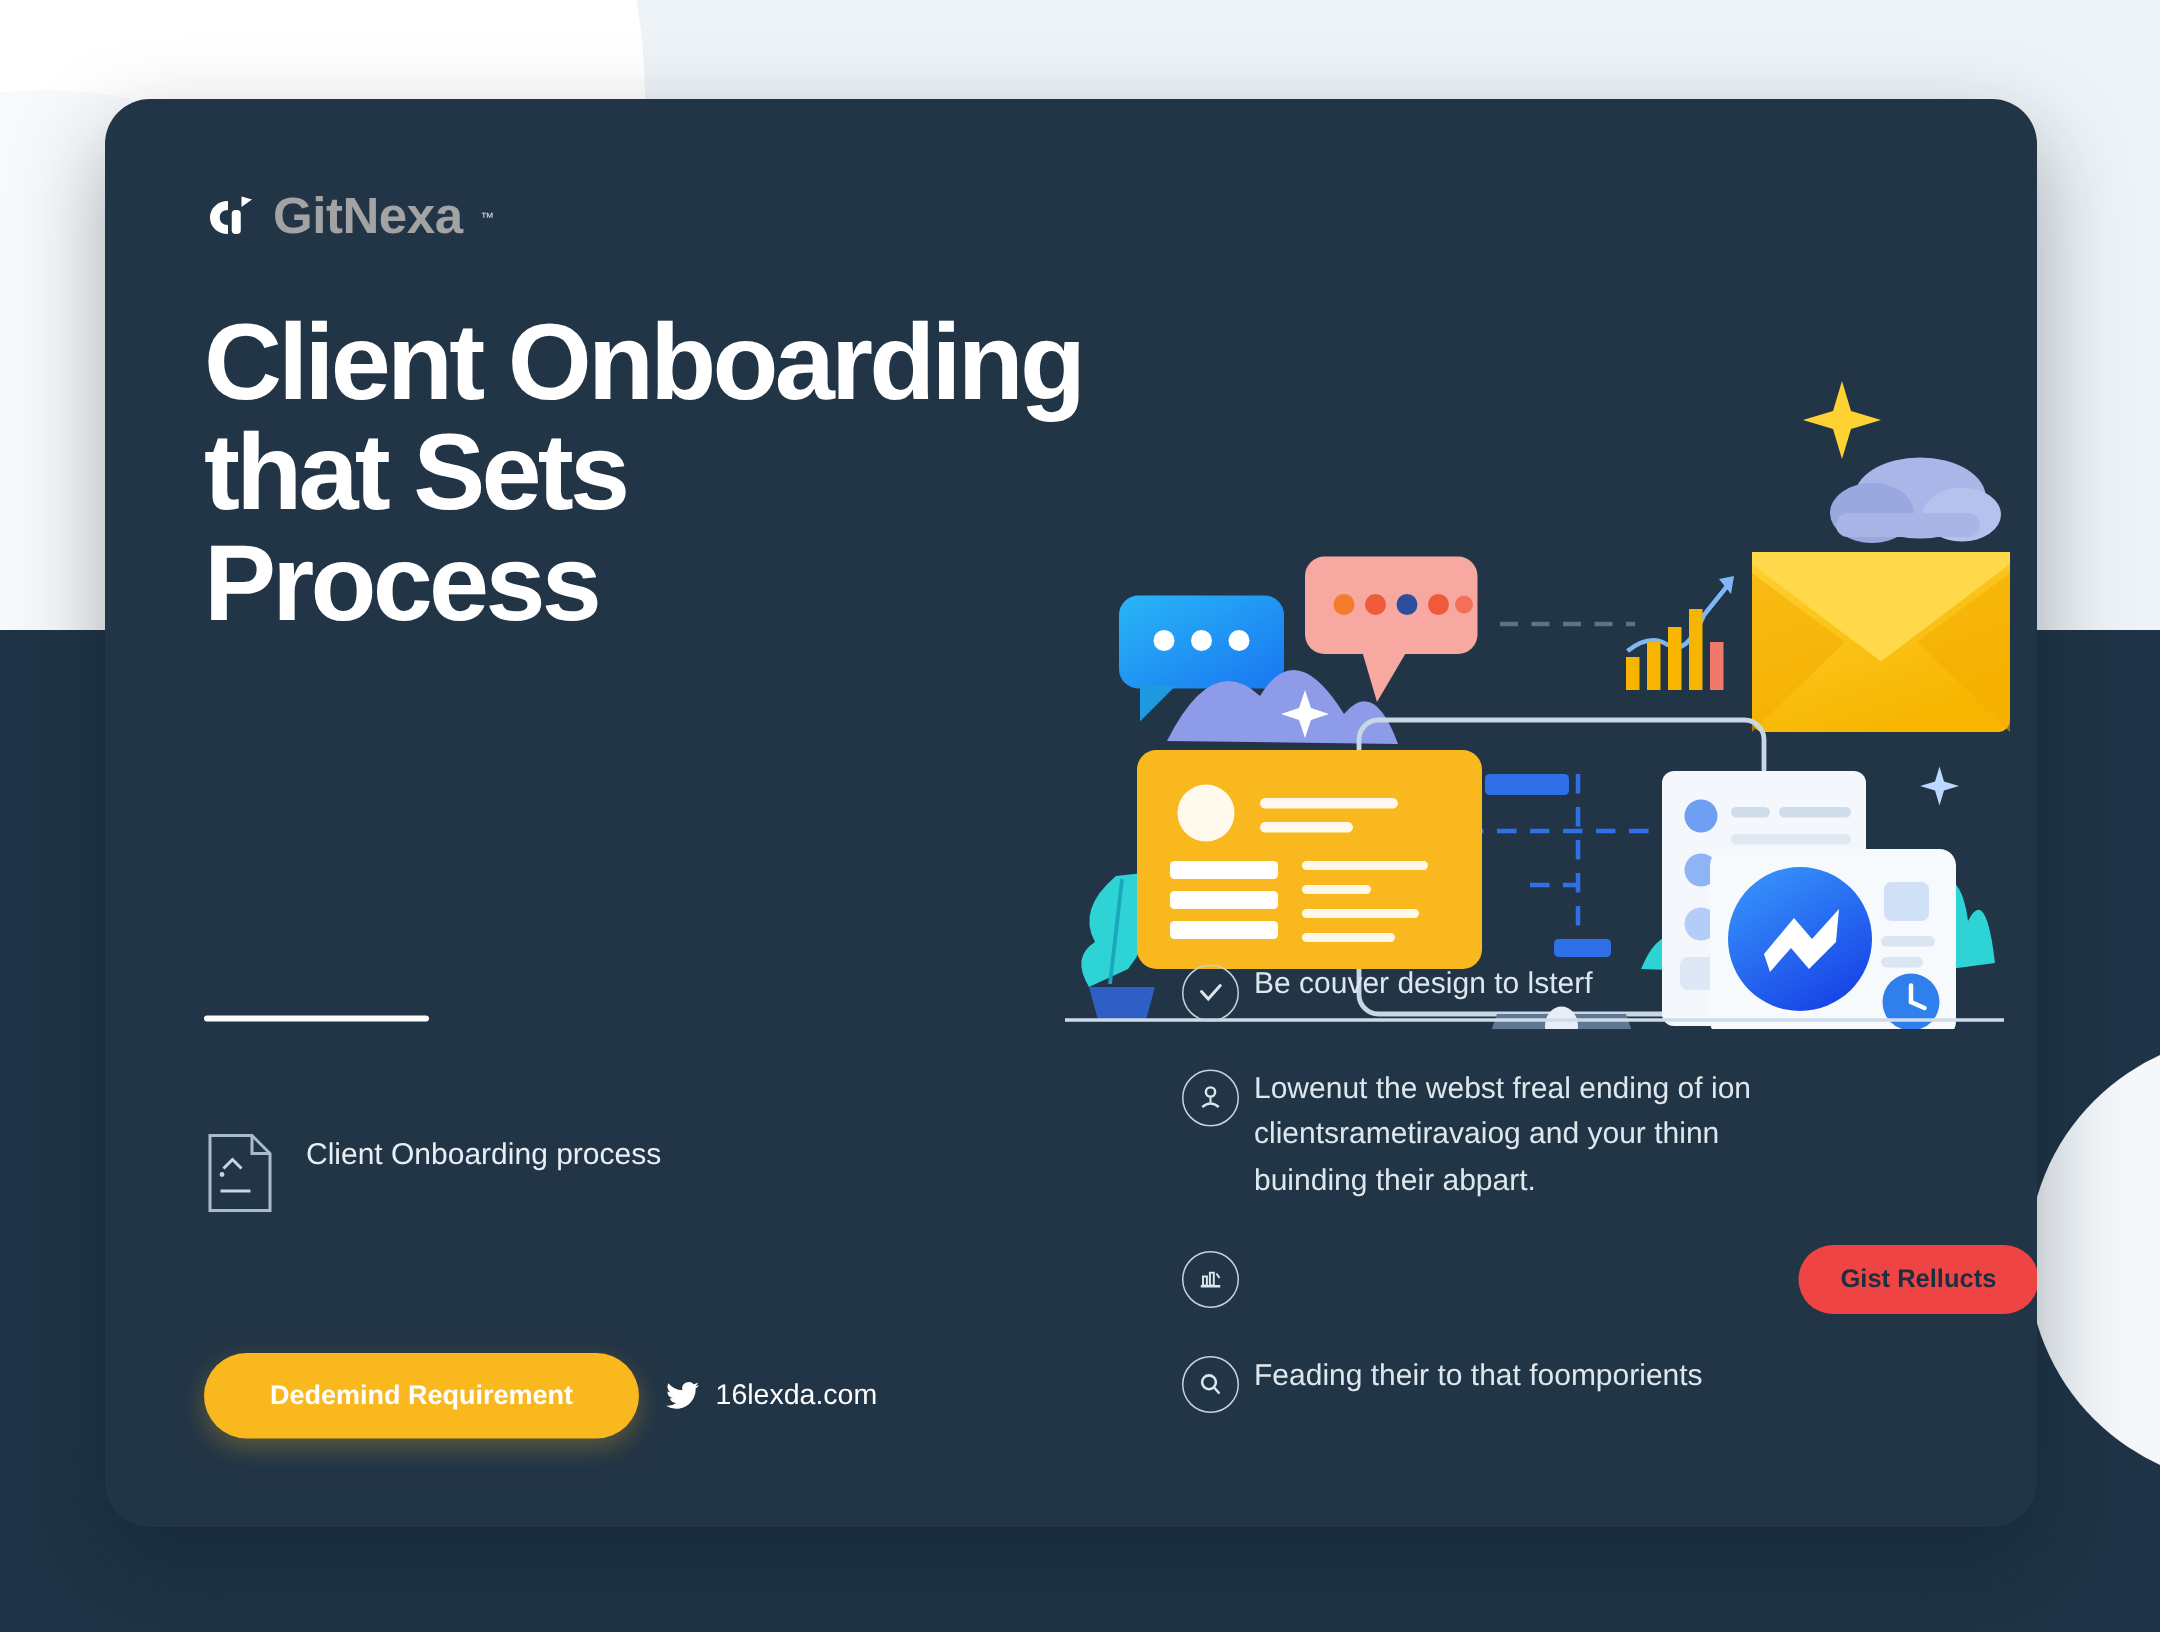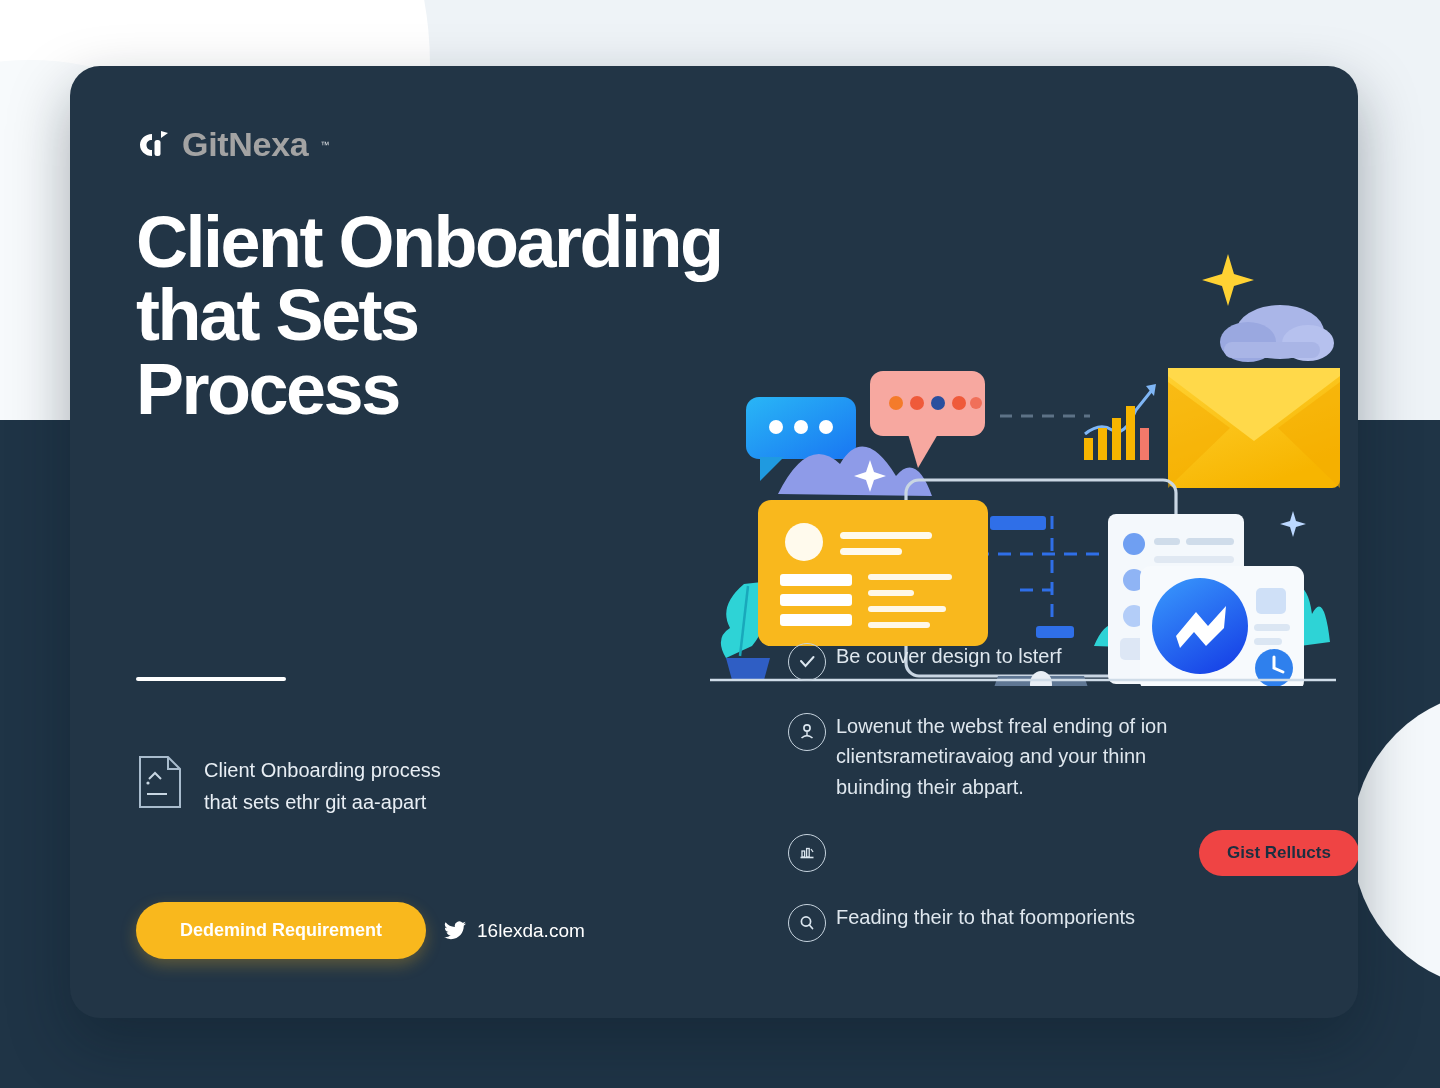--- a/index.html
+++ b/index.html
@@ -286,7 +286,6 @@
     </span>
     <div class="left-feature-text">
       <div>Client Onboarding process</div>
-      <div>that sets ethr git aa-apart</div>
     </div>
   </div>
 

